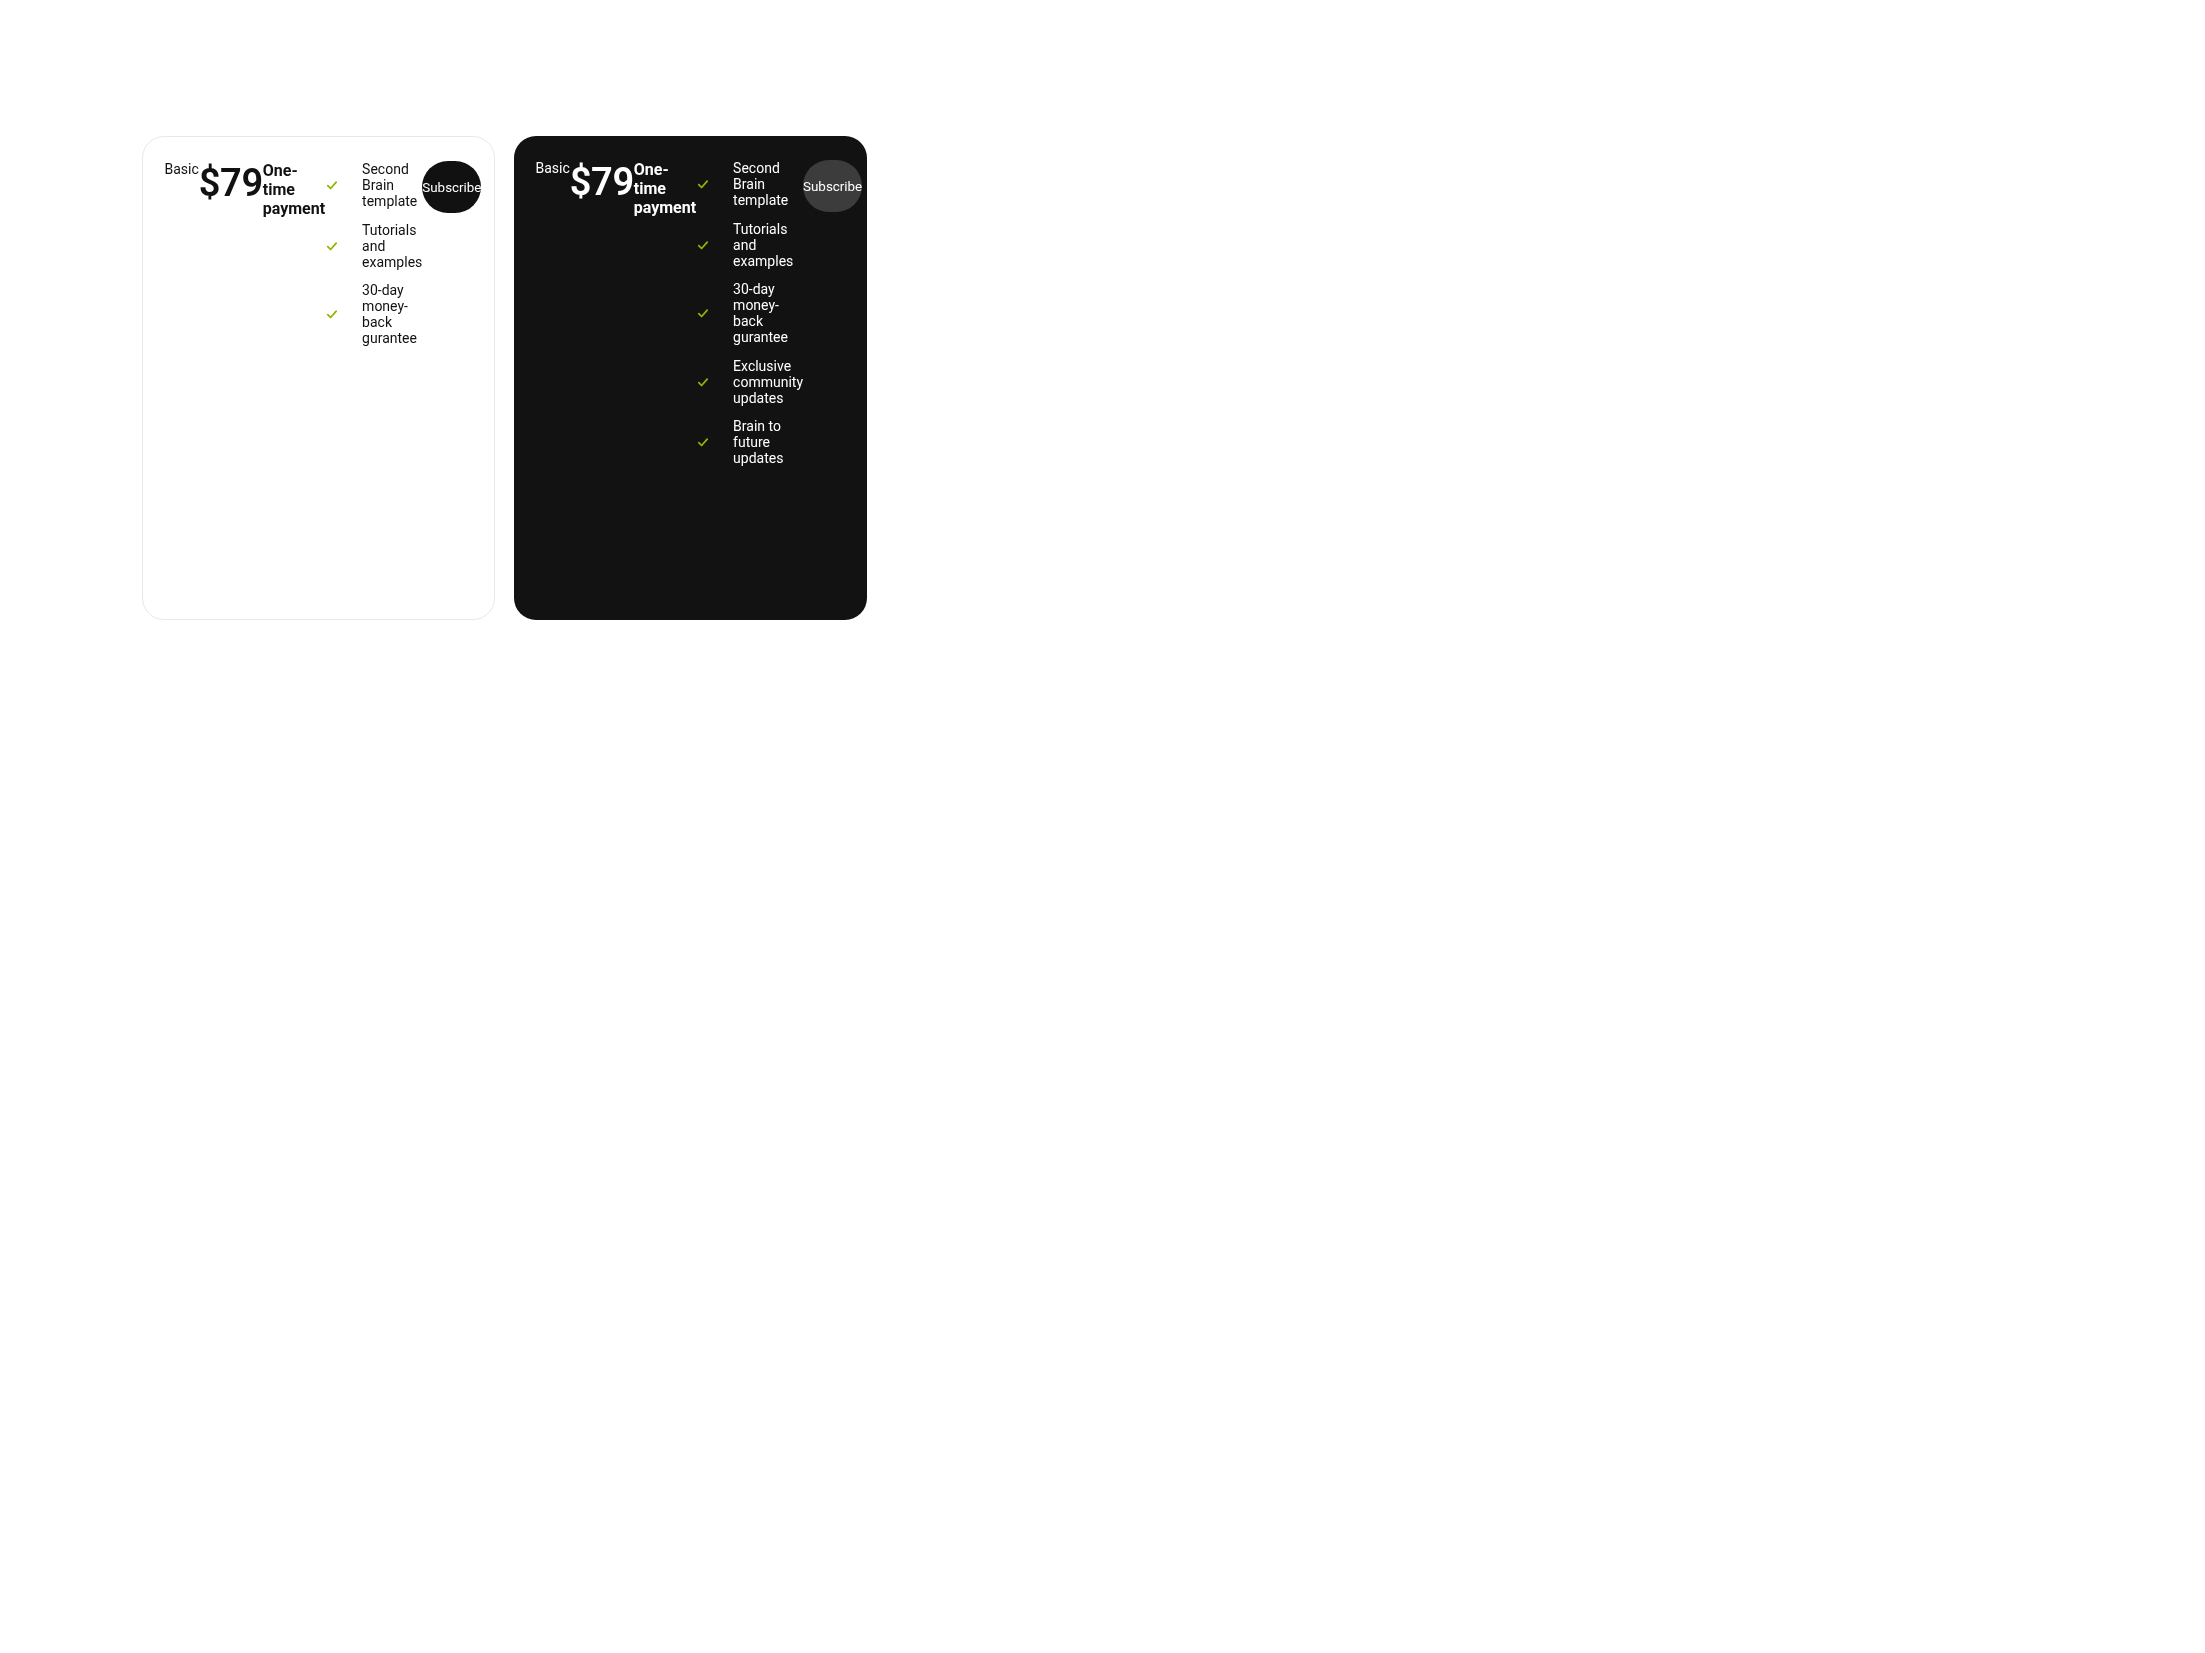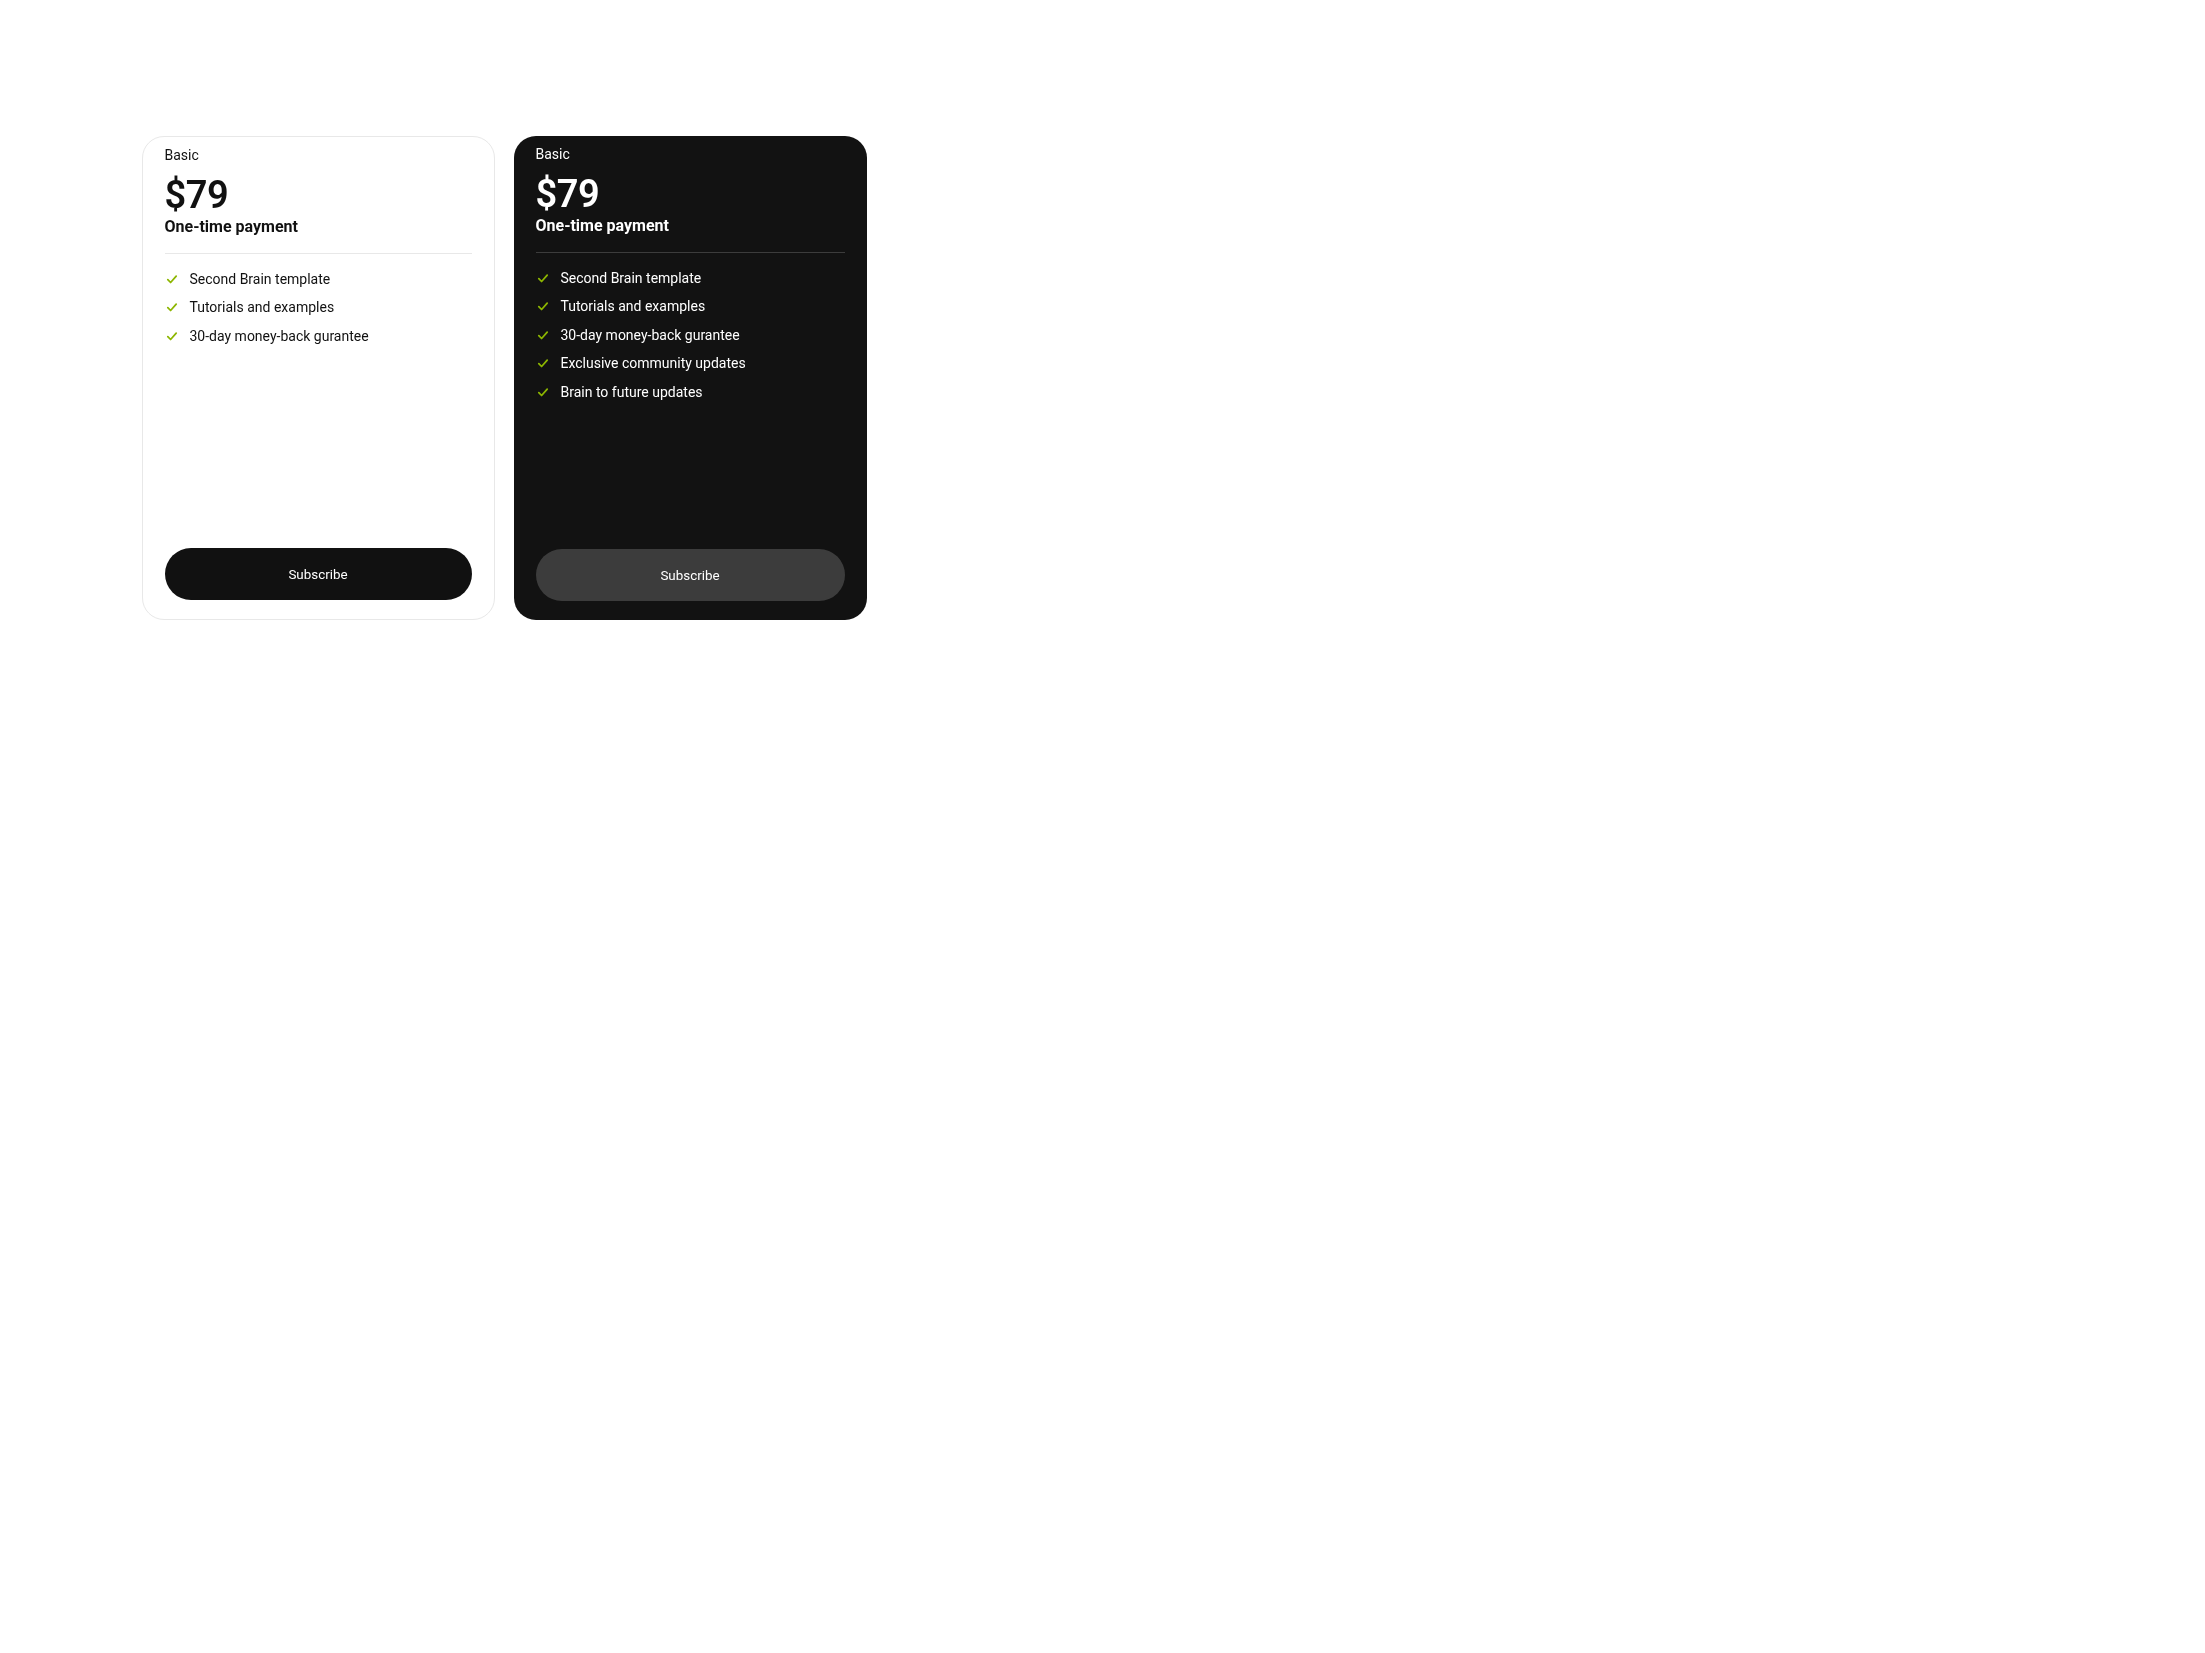--- a/index.html
+++ b/index.html
@@ -21,9 +21,8 @@
       width: 353px;
       height: 484px;
       border-radius: 22px;
-      padding: 10px 22px 19px 22px;
+      padding: 24px 22px 19px 22px;
       display: flex;
-      flex-direction: column;
     }
     .card-light {
       background: #ffffff;

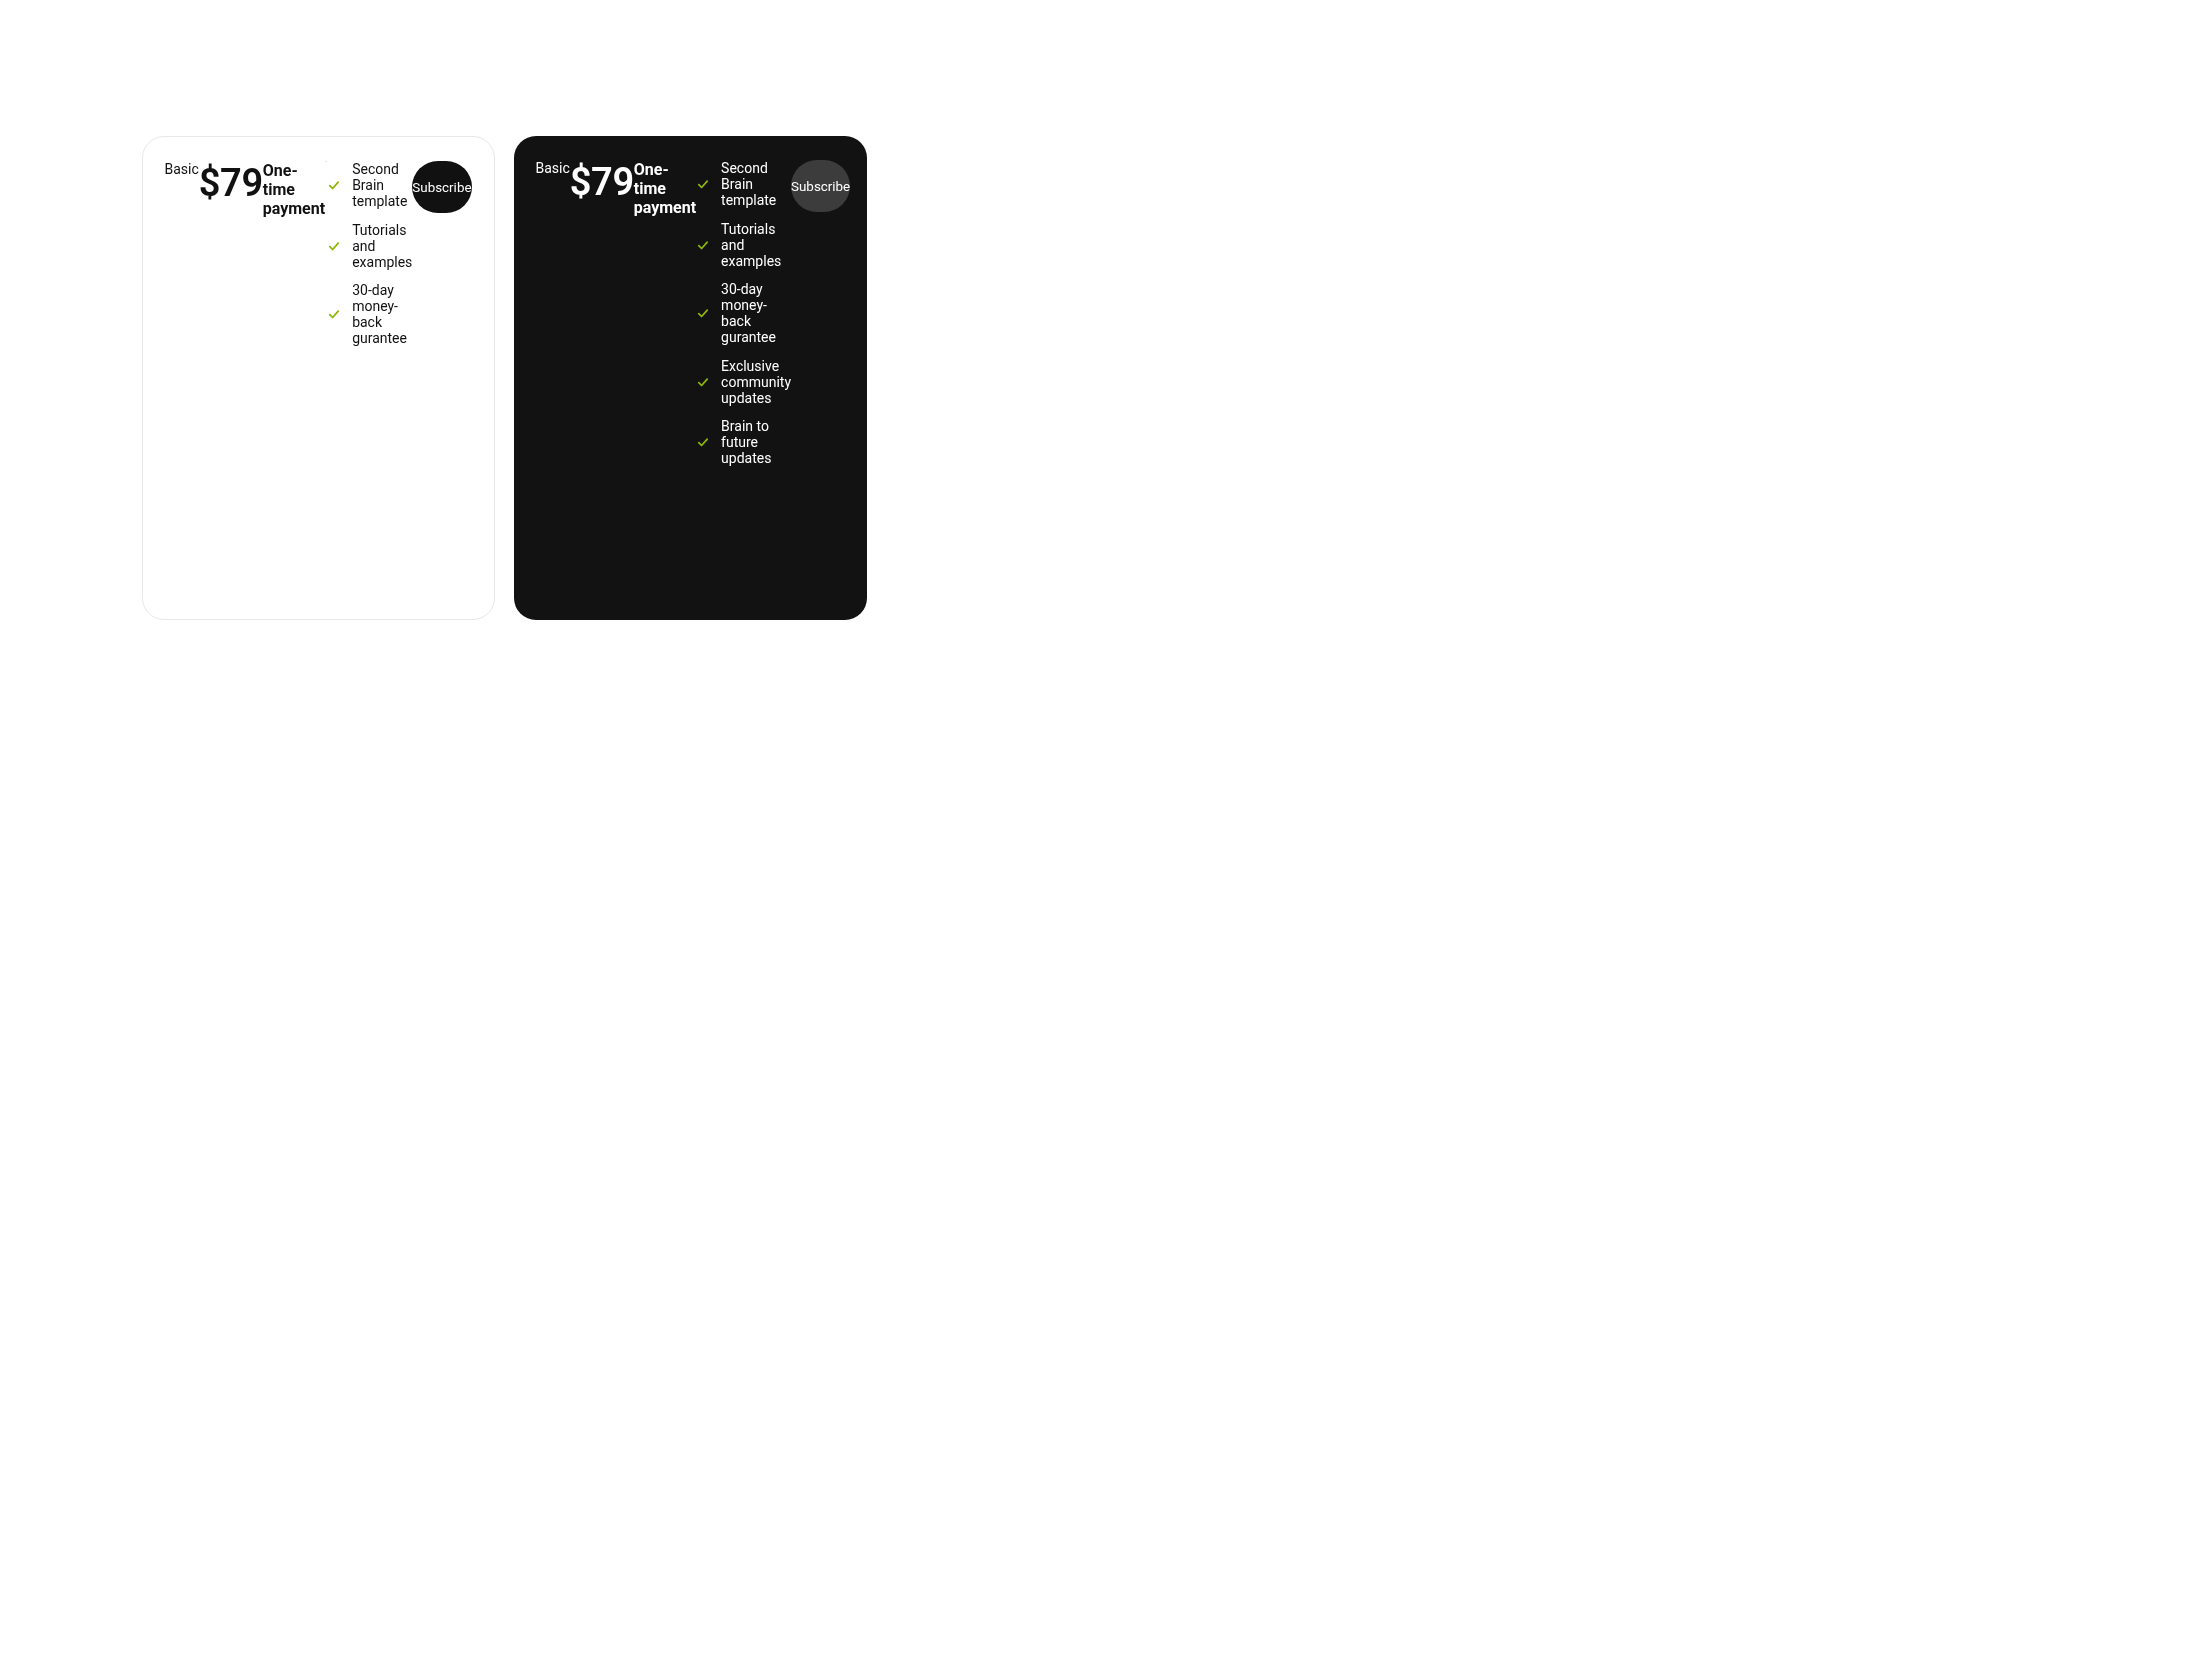--- a/index.html
+++ b/index.html
@@ -66,7 +66,7 @@
     .feature-item {
       display: flex;
       align-items: center;
-      gap: 11px;
+      gap: 23px;
       margin-bottom: 12.6px;
       font-size: 14px;
     }

